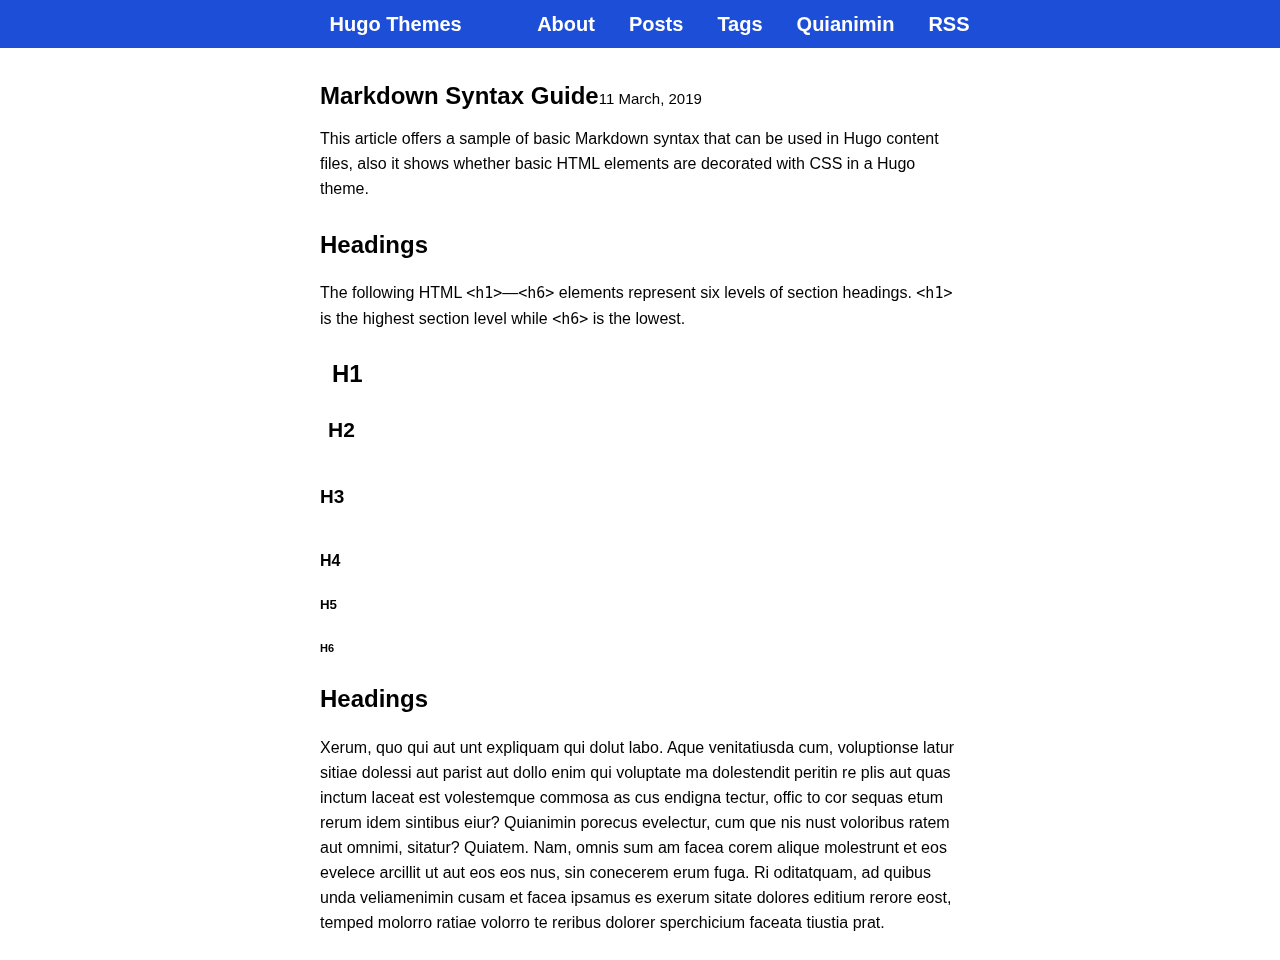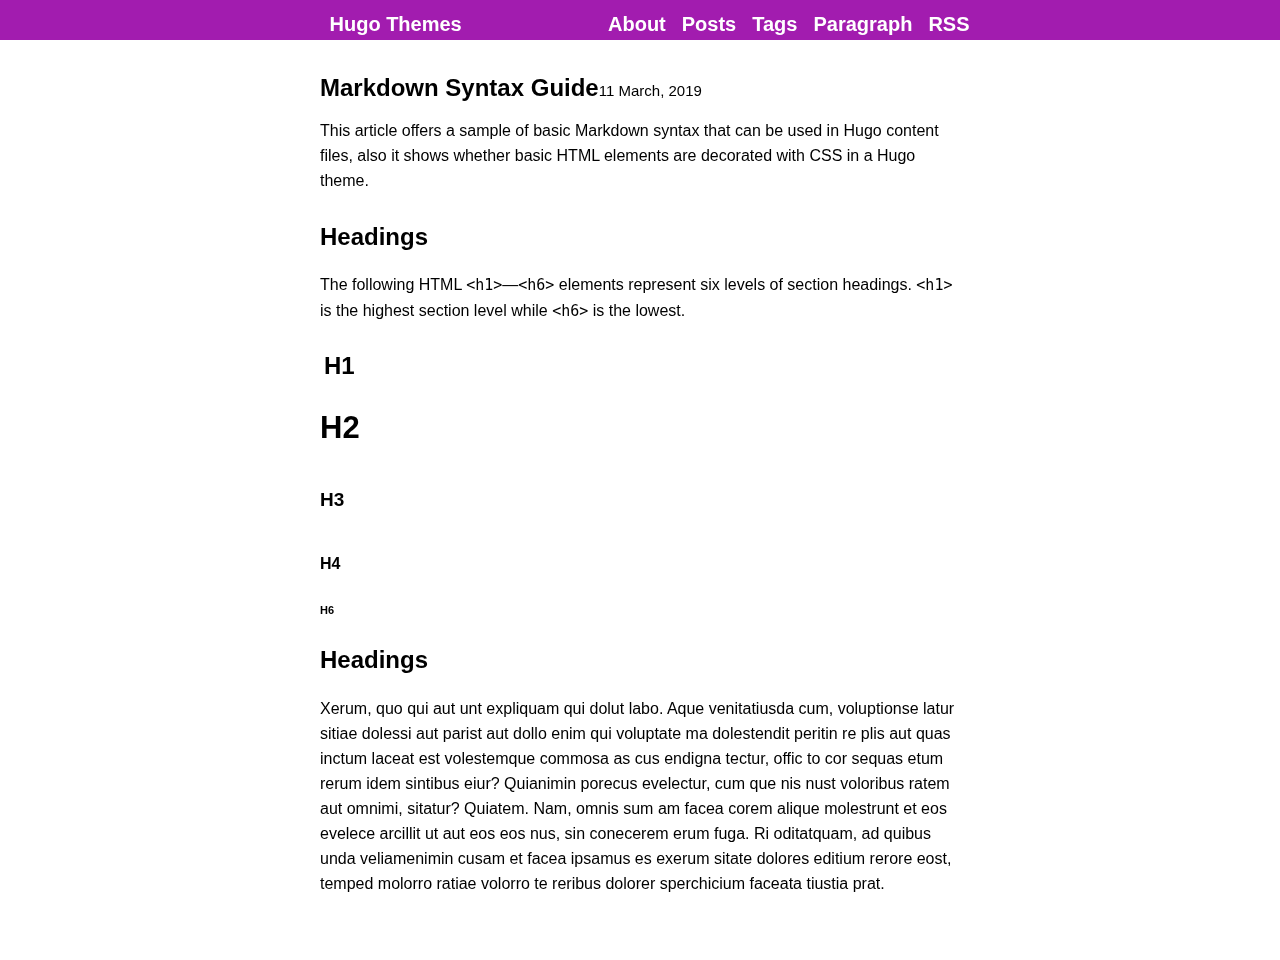--- a/index.html
+++ b/index.html
@@ -16,8 +16,8 @@
 
   
   .site-header {
-    background: #a21caf;
-    height: 40px;
+    background: #1d4ed8;
+    height: 48px;
     width: 100%;
     padding-left: 19px;
   }

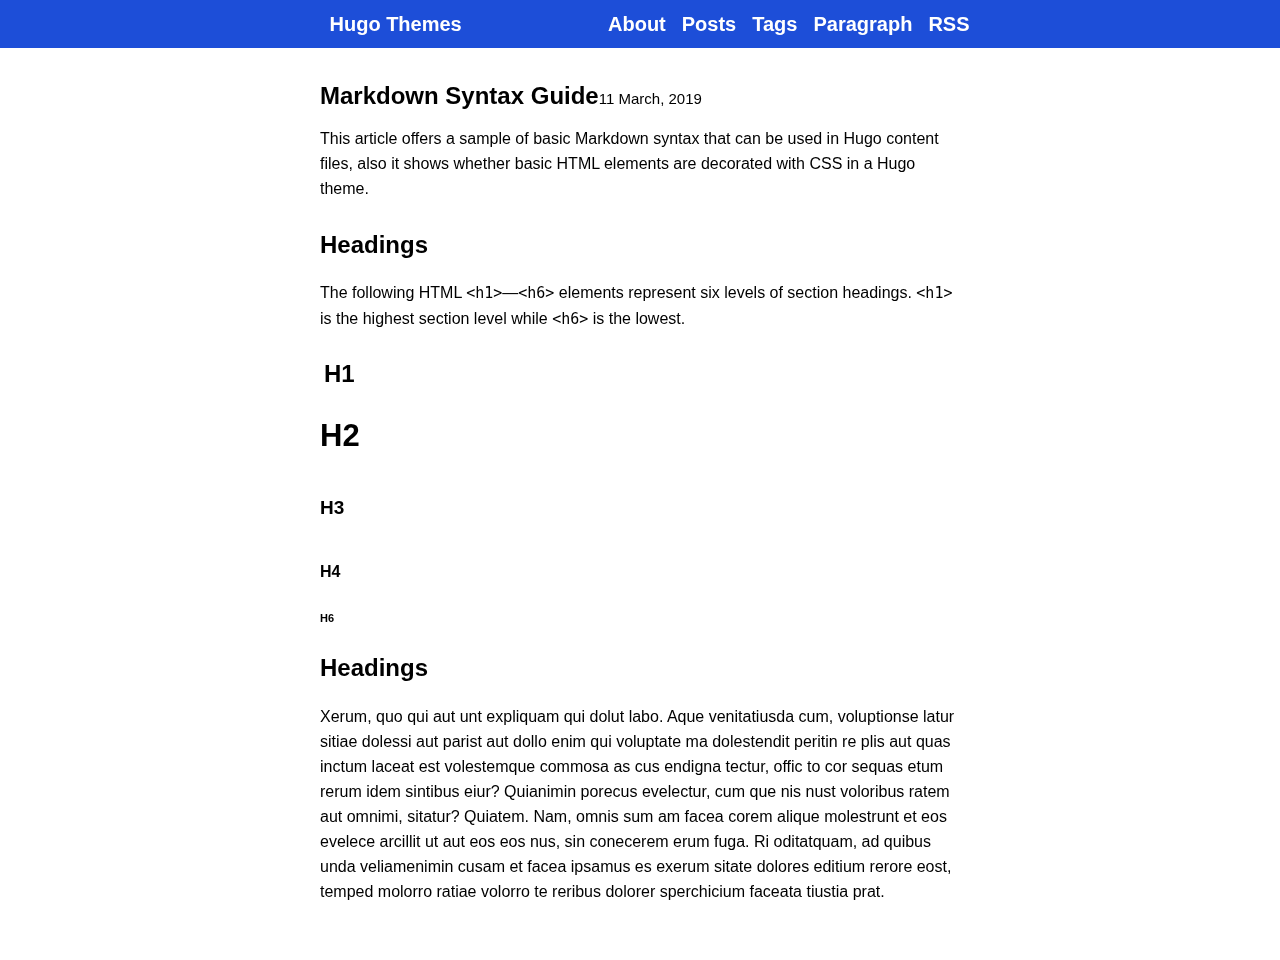--- a/index.html
+++ b/index.html
@@ -39,7 +39,7 @@
   .main-nav {
     display: flex;
     align-items: flex-start;
-    gap: 16px;
+    gap: 34px;
   }
   .main-nav a {
     color: #ffffff;

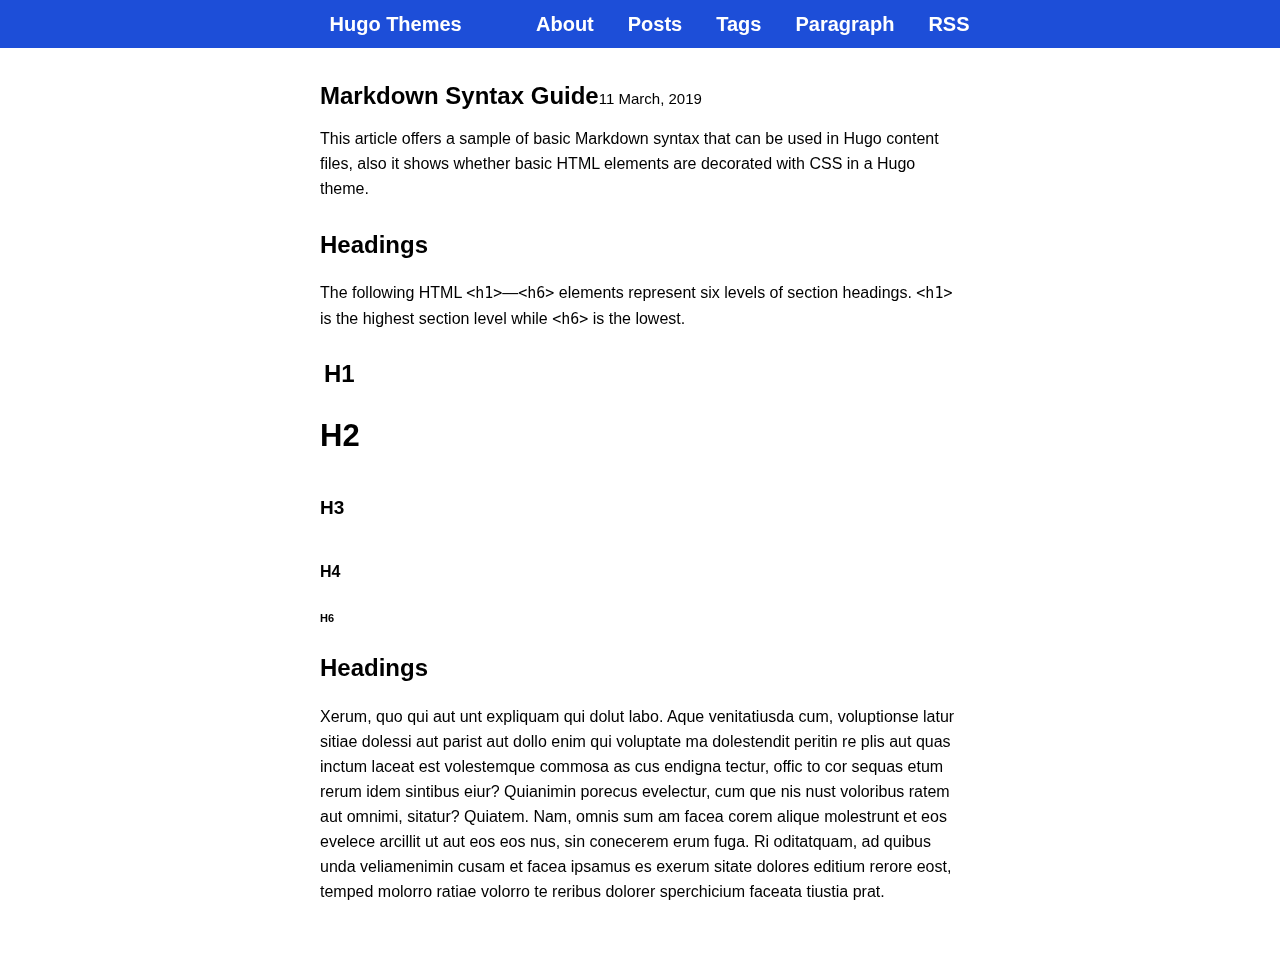--- a/index.html
+++ b/index.html
@@ -102,7 +102,7 @@
       <a href="#">About</a>
       <a href="#">Posts</a>
       <a href="#">Tags</a>
-      <a href="#">Paragraph</a>
+      <a href="#">Quianimin</a>
       <a href="#">RSS</a>
     </nav>
   </div>

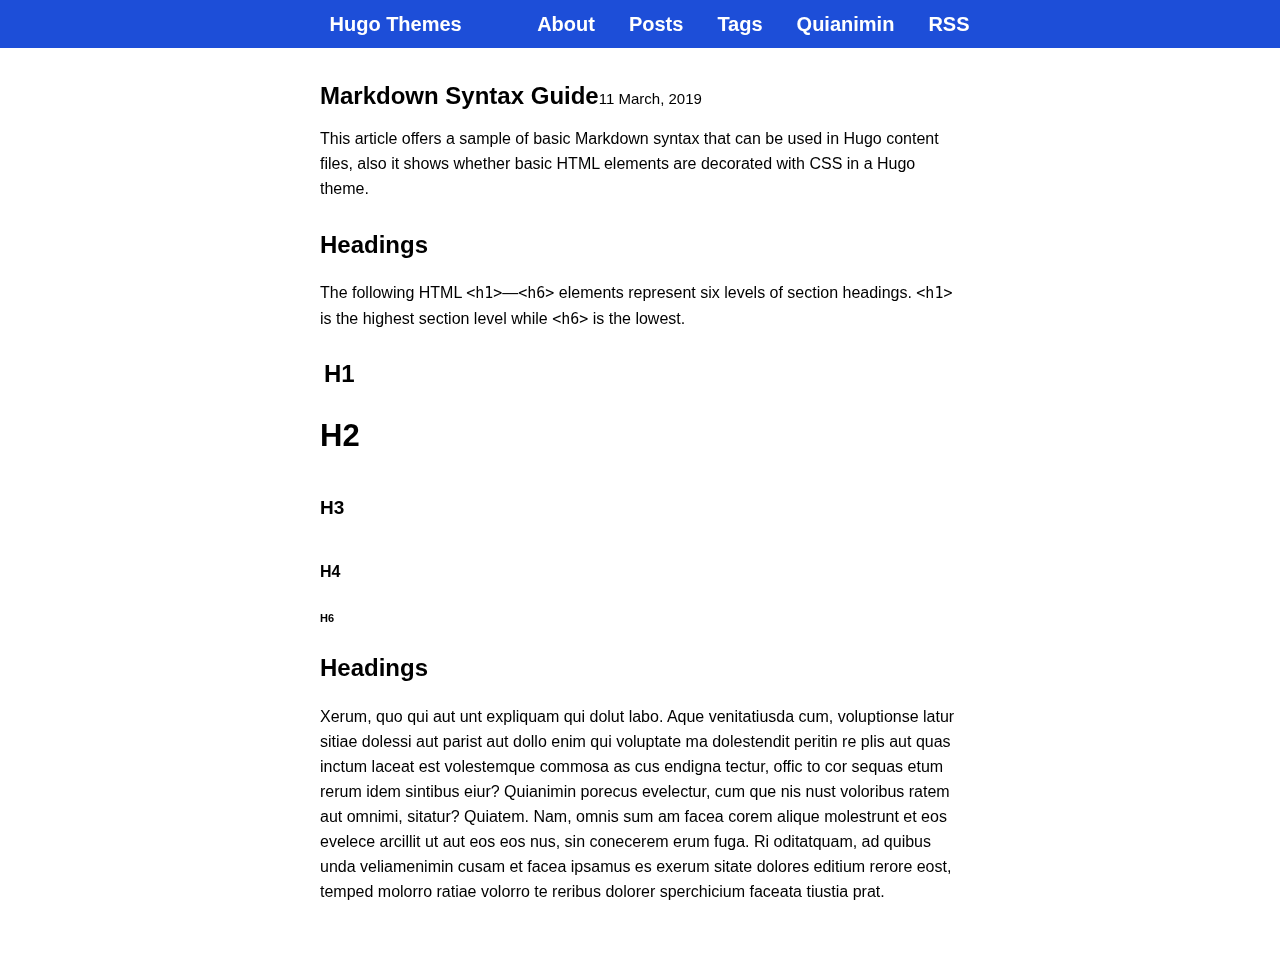--- a/index.html
+++ b/index.html
@@ -85,7 +85,7 @@
     color: #000000;
   }
   h2.sec       { font-size: 24px;   margin: 30px 0 22px; }
-  h1.sample-h1 { font-size: 24px;   margin: 28px 4px; }
+  h1.sample-h1 { font-size: 24px;   margin: 28px 12px; }
   h2.sample-h2 { font-size: 31px;   margin: 30px 0; }
   h3.sample-h3 { font-size: 19px;   margin: 44px 0; }
   h4.sample-h4 { font-size: 16px;   margin: 27px 0; }

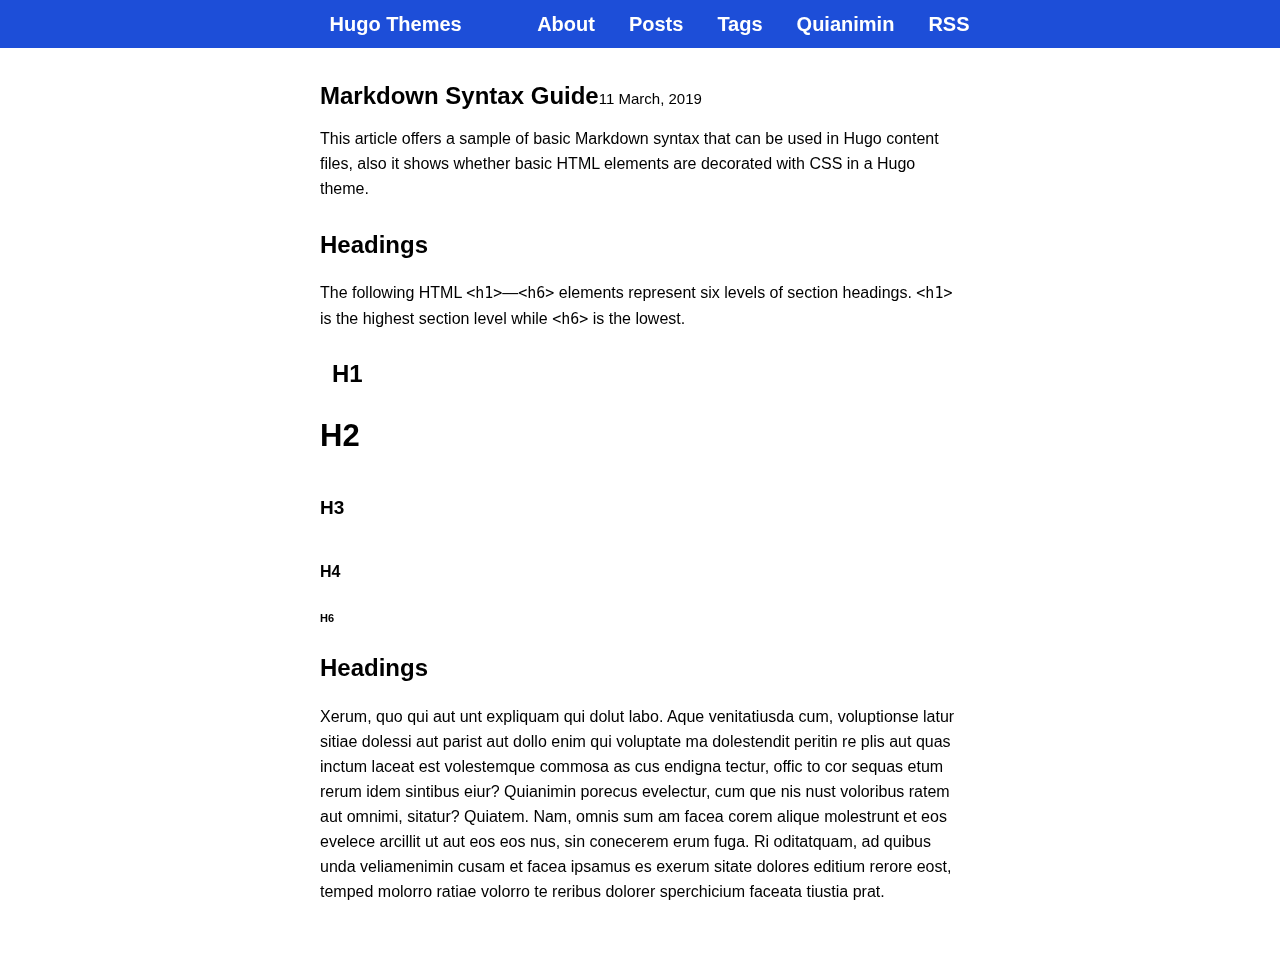--- a/index.html
+++ b/index.html
@@ -86,7 +86,7 @@
   }
   h2.sec       { font-size: 24px;   margin: 30px 0 22px; }
   h1.sample-h1 { font-size: 24px;   margin: 28px 12px; }
-  h2.sample-h2 { font-size: 31px;   margin: 30px 0; }
+  h2.sample-h2 { font-size: 21px;   margin: 30px 8px; }
   h3.sample-h3 { font-size: 19px;   margin: 44px 0; }
   h4.sample-h4 { font-size: 16px;   margin: 27px 0; }
   h5.sample-h5 { font-size: 13.3px; margin: 26px 0; }

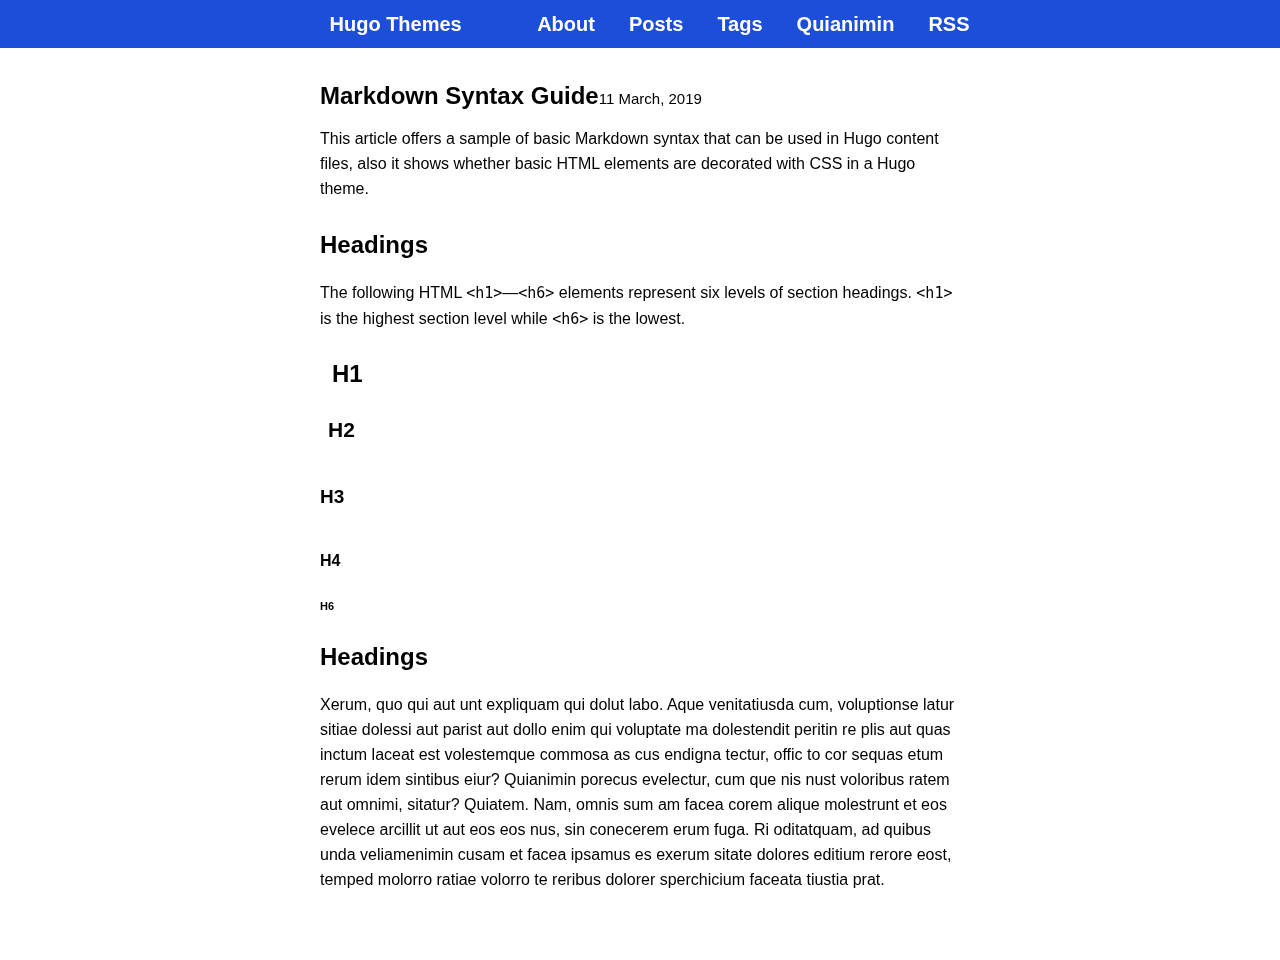--- a/index.html
+++ b/index.html
@@ -125,6 +125,7 @@
   <h2 class="sample-h2">H2</h2>
   <h3 class="sample-h3">H3</h3>
   <h4 class="sample-h4">H4</h4>
+  <h5 class="sample-h5">H5</h5>
   <h6 class="sample-h6">H6</h6>
 
   <h2 class="sec">Headings</h2>

